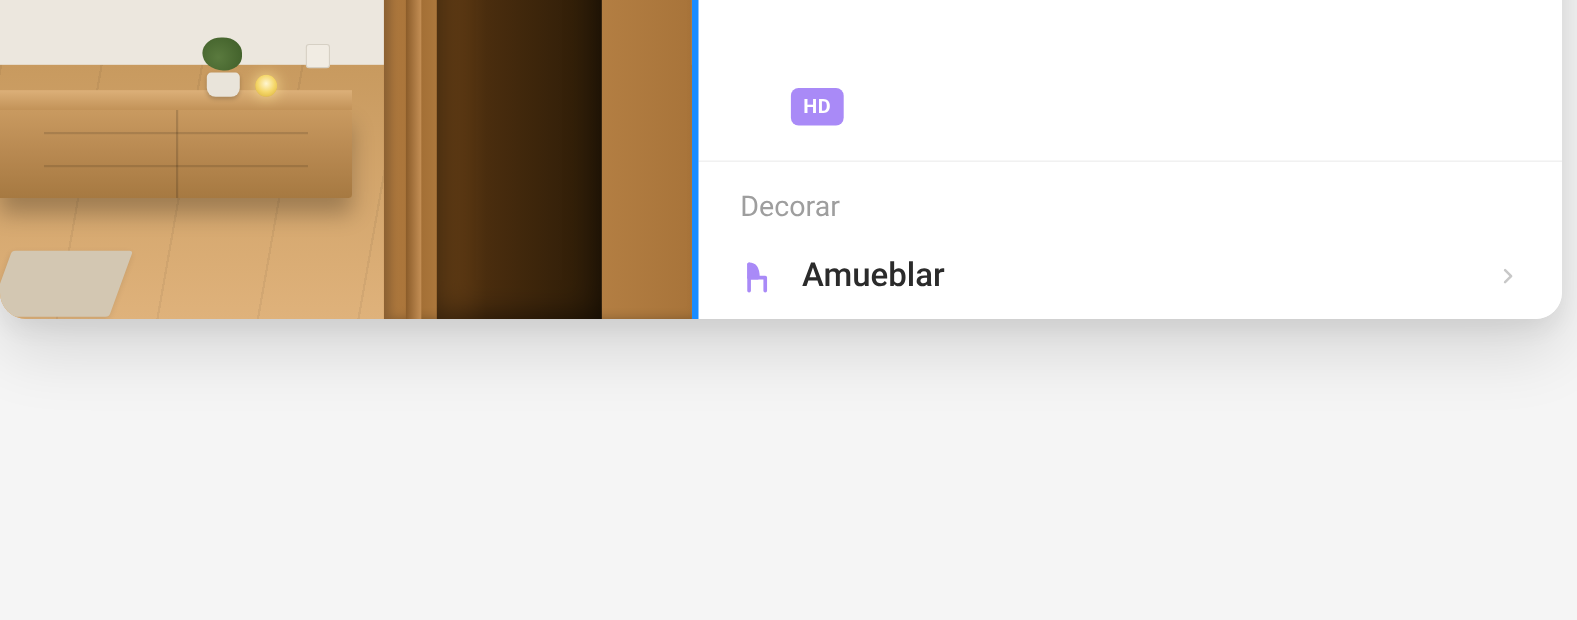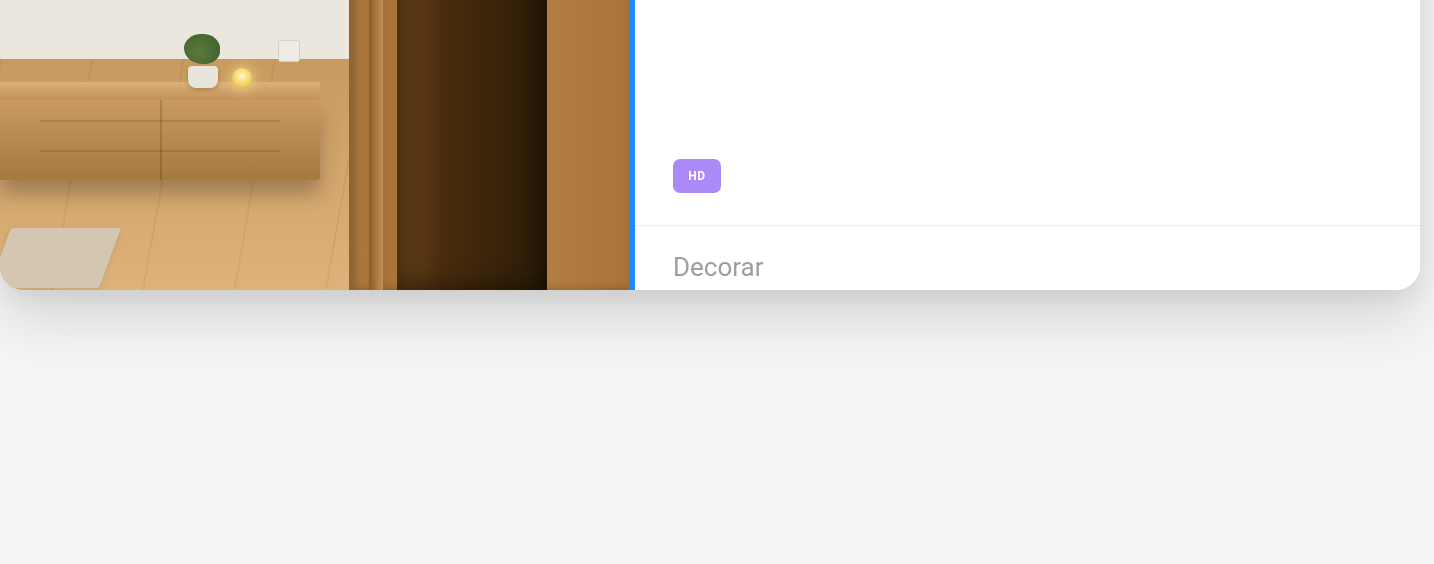--- a/index.html
+++ b/index.html
@@ -219,13 +219,14 @@
       height: 34px;
       background: #a98af7;
       color: #ffffff;
-      font-size: 12px;
+      font-size: 18px;
       font-weight: 700;
       letter-spacing: 0.5px;
       border-radius: 7px;
       display: flex;
       align-items: center;
       justify-content: center;
+      margin-left: 46px;
     }
     .divider {
       height: 1px;

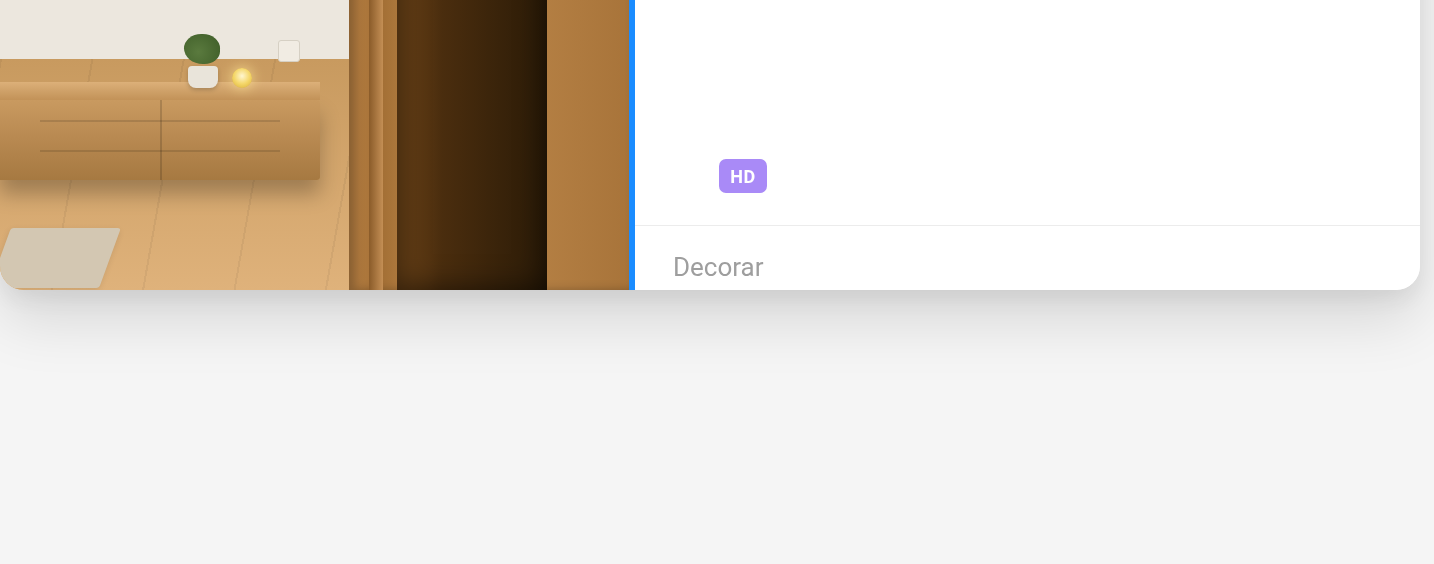--- a/index.html
+++ b/index.html
@@ -290,6 +290,22 @@
 
       <div class="section-header">Decorar</div>
 
+      <div class="menu-item">
+        <span class="chair-icon">
+          <svg viewBox="0 0 24 24" fill="none" stroke="#a98af7" stroke-width="2.5" stroke-linecap="round" stroke-linejoin="round">
+            <path d="M6 4 L6 22"></path>
+            <path d="M6 13 L17 13 L17 22"></path>
+            <path d="M6 4 C 9 4 12 6 12 13" fill="#a98af7" stroke="none"></path>
+            <path d="M6 4 L6 13 L12 13 C 12 6 9 4 6 4 Z" fill="#a98af7" stroke="#a98af7"></path>
+          </svg>
+        </span>
+        <span class="label">Amueblar</span>
+        <span class="chevron">
+          <svg viewBox="0 0 24 24" fill="none" stroke="currentColor" stroke-width="2.5" stroke-linecap="round" stroke-linejoin="round">
+            <polyline points="9 6 15 12 9 18"></polyline>
+          </svg>
+        </span>
+      </div>
     </div>
 
   </div>

